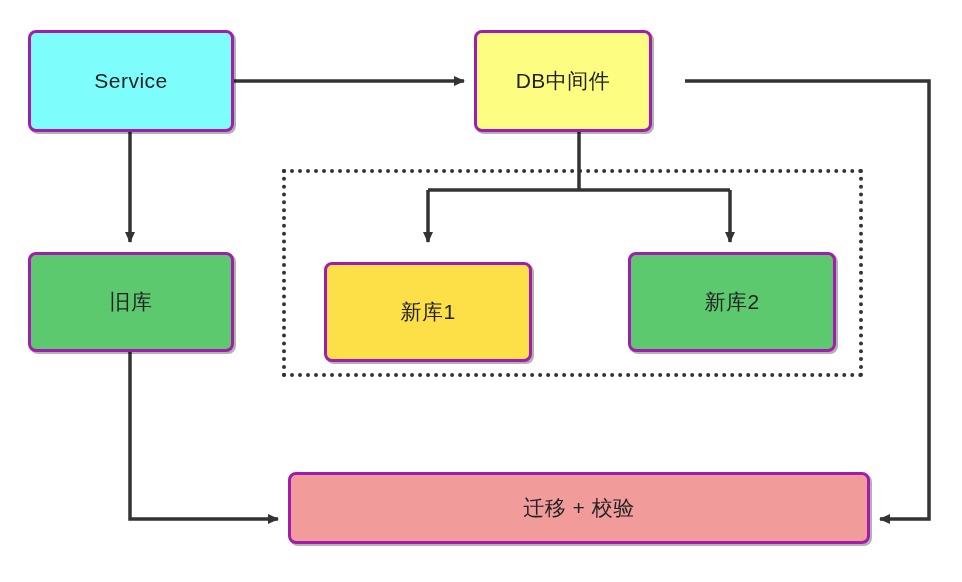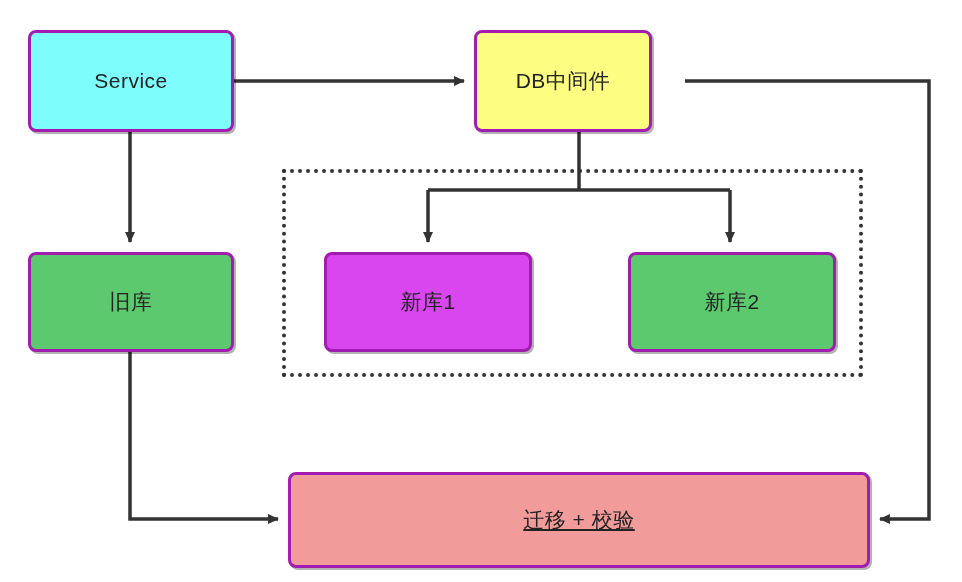--- a/index.html
+++ b/index.html
@@ -54,9 +54,9 @@
     background: #5cc96e;
   }
   .node-newdb1 {
-    left: 324px; top: 252px;
+    left: 324px; top: 262px;
     width: 208px; height: 100px;
-    background: #d946ef;
+    background: #fde047;
   }
   .node-newdb2 {
     left: 628px; top: 252px;

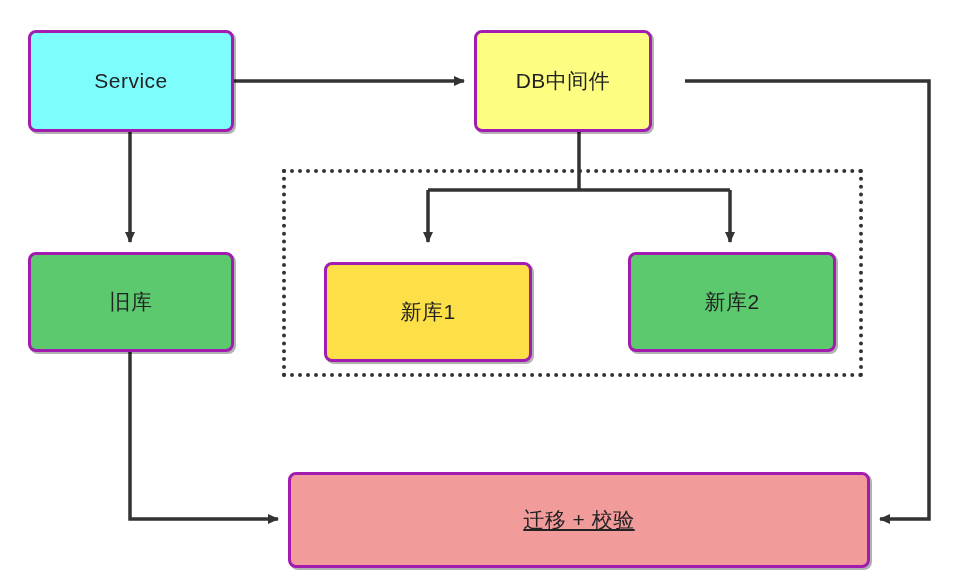--- a/index.html
+++ b/index.html
@@ -65,9 +65,8 @@
   }
   .node-migrate {
     left: 288px; top: 472px;
-    width: 582px; height: 96px;
+    width: 582px; height: 72px;
     background: #f29b9b;
-    text-decoration: underline;
   }
   .group-box {
     position: absolute;

